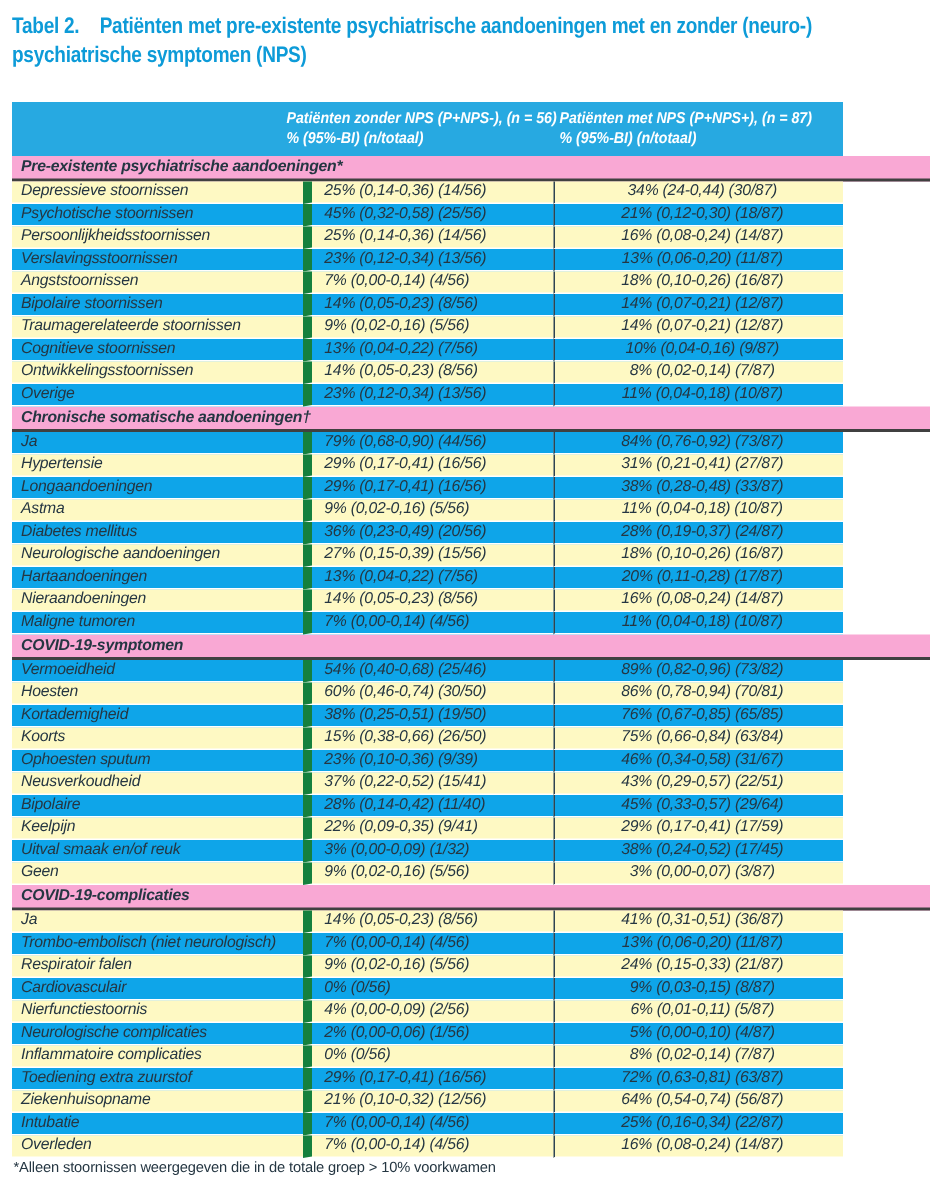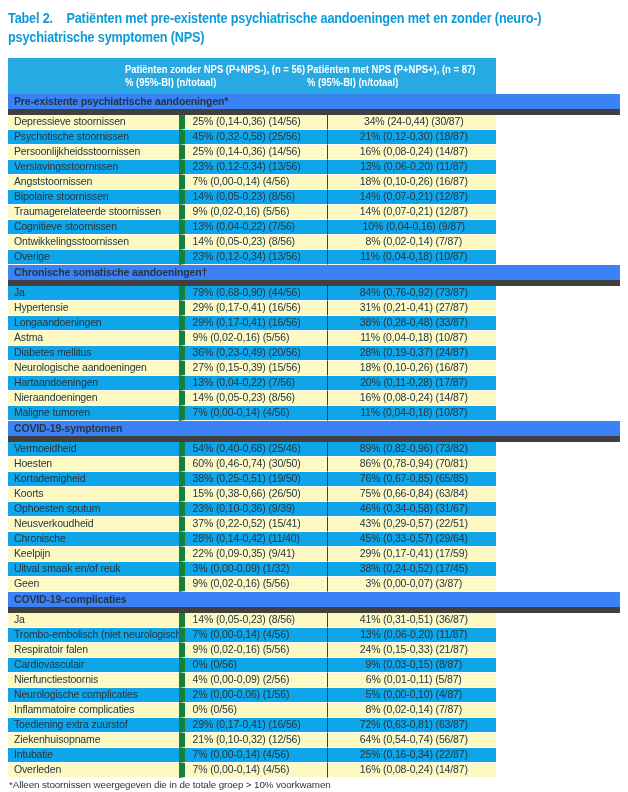--- a/index.html
+++ b/index.html
@@ -27,7 +27,7 @@
   .title .tlabel { margin-right: 16px; }
 
   
-  .table { width: 488px; margin-top: 12px; }
+  .table { width: 554px; margin-top: 22px; font-style: italic; }
 
   .thead {
     display: flex;

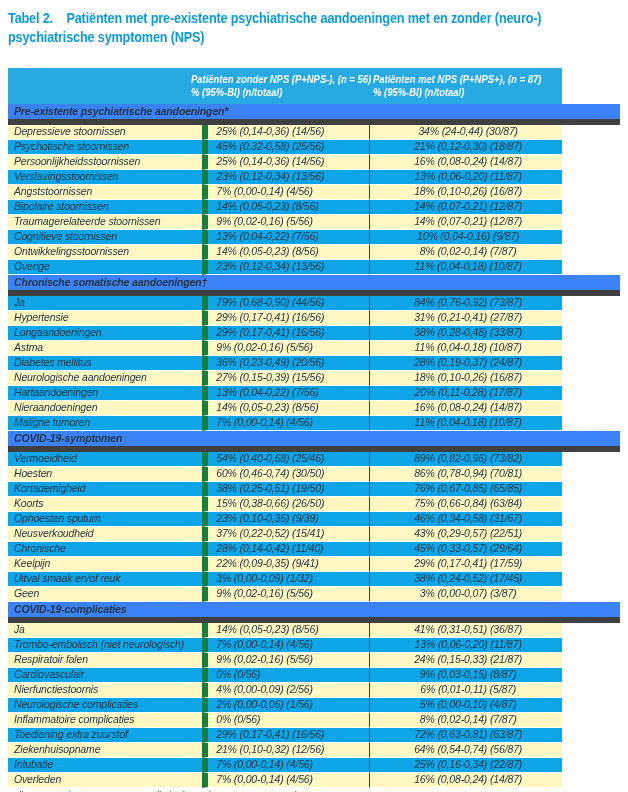--- a/index.html
+++ b/index.html
@@ -65,13 +65,13 @@
   .section-row {
     box-sizing: border-box;
     width: 612px;
-    background: #3b82f6;
+    background: #f9a8d4;
     font-weight: bold;
     font-size: 10.5px;
     line-height: 11.5px;
     letter-spacing: -0.15px;
     padding: 2px 3px 1.5px 6px;
-    border-bottom: 6px solid #404040;
+    border-bottom: 2px solid #404040;
     white-space: nowrap;
   }
 

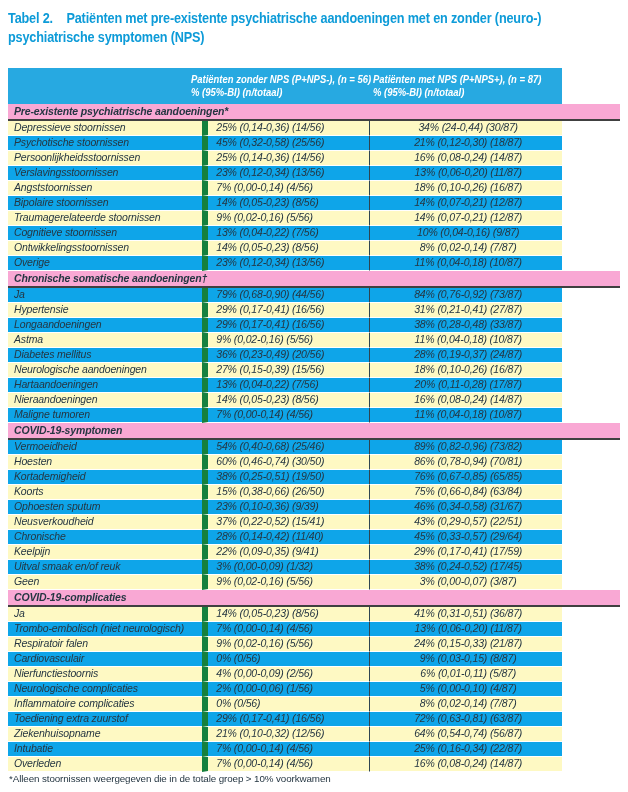--- a/index.html
+++ b/index.html
@@ -235,7 +235,7 @@
           <div class="cell c2">43% (0,29-0,57) (22/51)</div>
         </div>
         <div class="row dark">
-          <div class="cell c0">Chronische</div>
+          <div class="cell c0">Bipolaire</div>
           <div class="cell c1">28% (0,14-0,42) (11/40)</div>
           <div class="cell c2">45% (0,33-0,57) (29/64)</div>
         </div>

